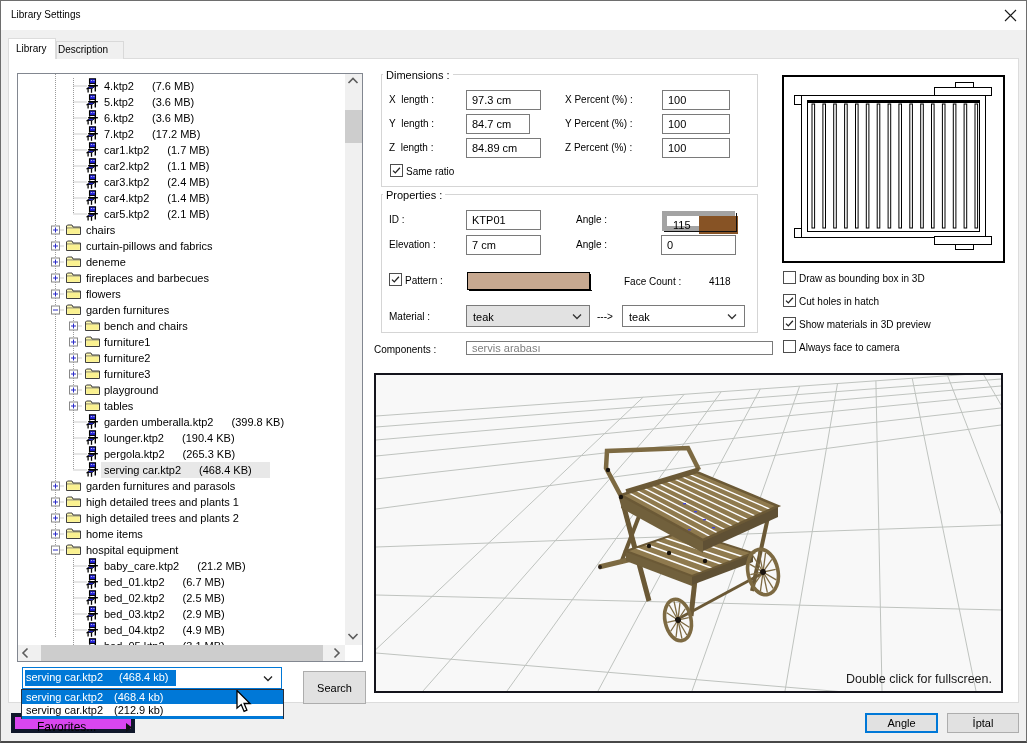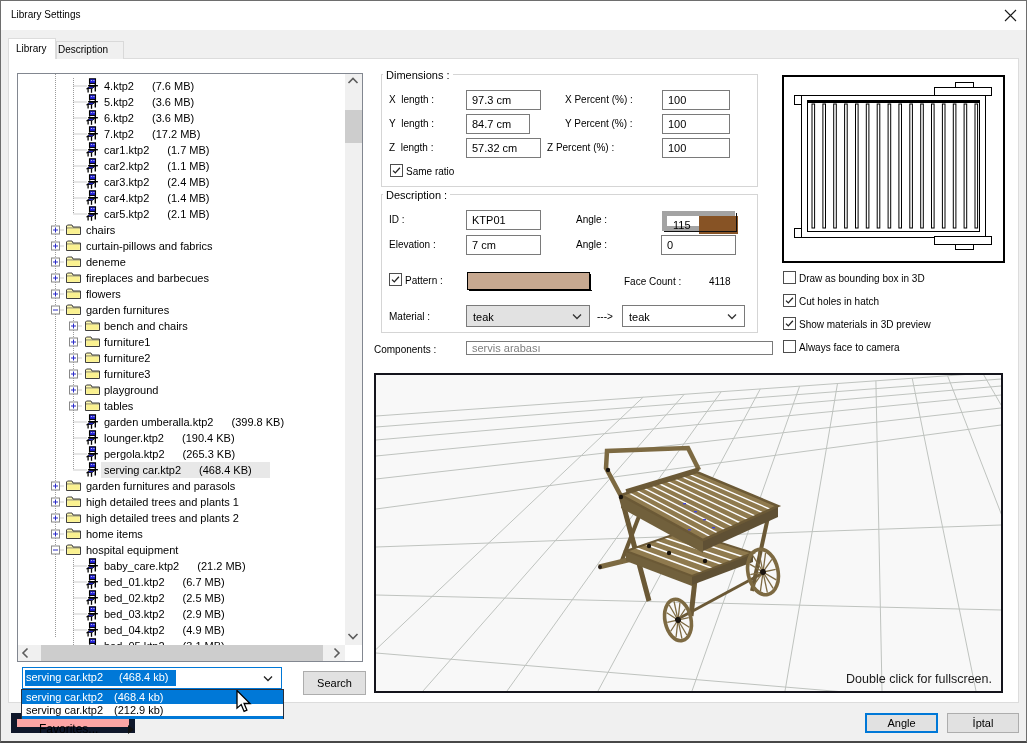--- a/index.html
+++ b/index.html
@@ -231,7 +231,7 @@
 <div class="lbl" style="left:389px;top:117px">Y&nbsp; length :</div>
 <div class="edit" style="left:466px;top:114px;width:64px;height:20px">84.7 cm</div>
 <div class="lbl" style="left:389px;top:141px">Z&nbsp; length :</div>
-<div class="edit" style="left:466px;top:138px;width:75px;height:20px">57.32 cm</div>
+<div class="edit" style="left:466px;top:138px;width:75px;height:20px">84.89 cm</div>
 <div class="lbl" style="left:565px;top:93px">X Percent (%) :</div>
 <div class="edit" style="left:662px;top:90px;width:68px;height:20px">100</div>
 <div class="lbl" style="left:565px;top:117px">Y Percent (%) :</div>

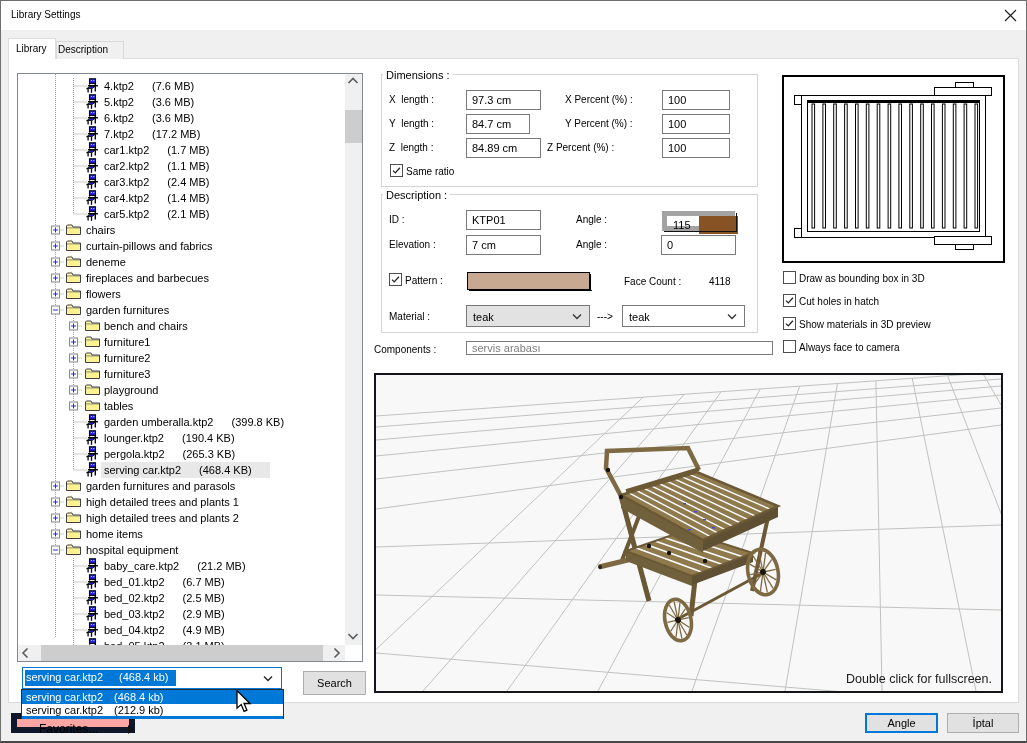--- a/index.html
+++ b/index.html
@@ -236,7 +236,7 @@
 <div class="edit" style="left:662px;top:90px;width:68px;height:20px">100</div>
 <div class="lbl" style="left:565px;top:117px">Y Percent (%) :</div>
 <div class="edit" style="left:662px;top:114px;width:68px;height:20px">100</div>
-<div class="lbl" style="left:547px;top:141px">Z Percent (%) :</div>
+<div class="lbl" style="left:565px;top:141px">Z Percent (%) :</div>
 <div class="edit" style="left:662px;top:138px;width:68px;height:20px">100</div>
 <div class="abs" style="left:390px;top:164px;width:13px;height:13px;border:1px solid #4d4d4d;background:#fff">
     <svg width="11" height="11" viewBox="0 0 11 11" style="position:absolute;left:0px;top:0px">

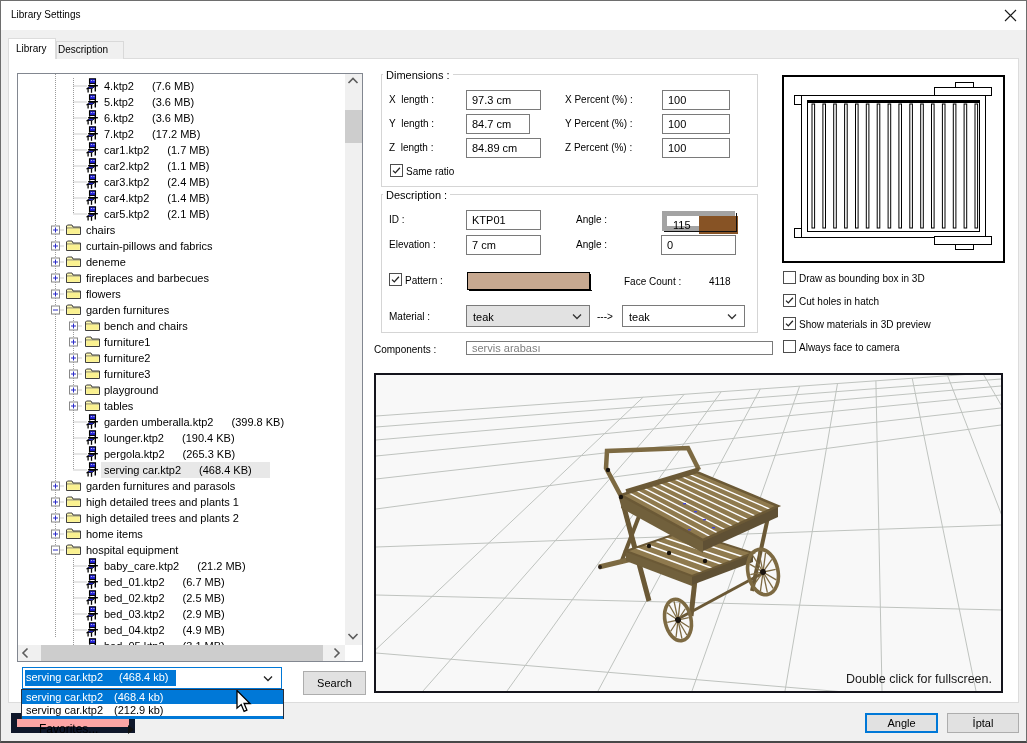--- a/index.html
+++ b/index.html
@@ -245,7 +245,7 @@
   </div>
 <div class="lbl" style="left:406px;top:165px">Same ratio</div>
 <div class="gb" style="left:381px;top:194px;width:377px;height:139px">
-    <span class="gblbl">Description :</span>
+    <span class="gblbl">Properties :</span>
   </div>
 <div class="lbl" style="left:389px;top:213px">ID :</div>
 <div class="edit" style="left:466px;top:210px;width:75px;height:20px">KTP01</div>

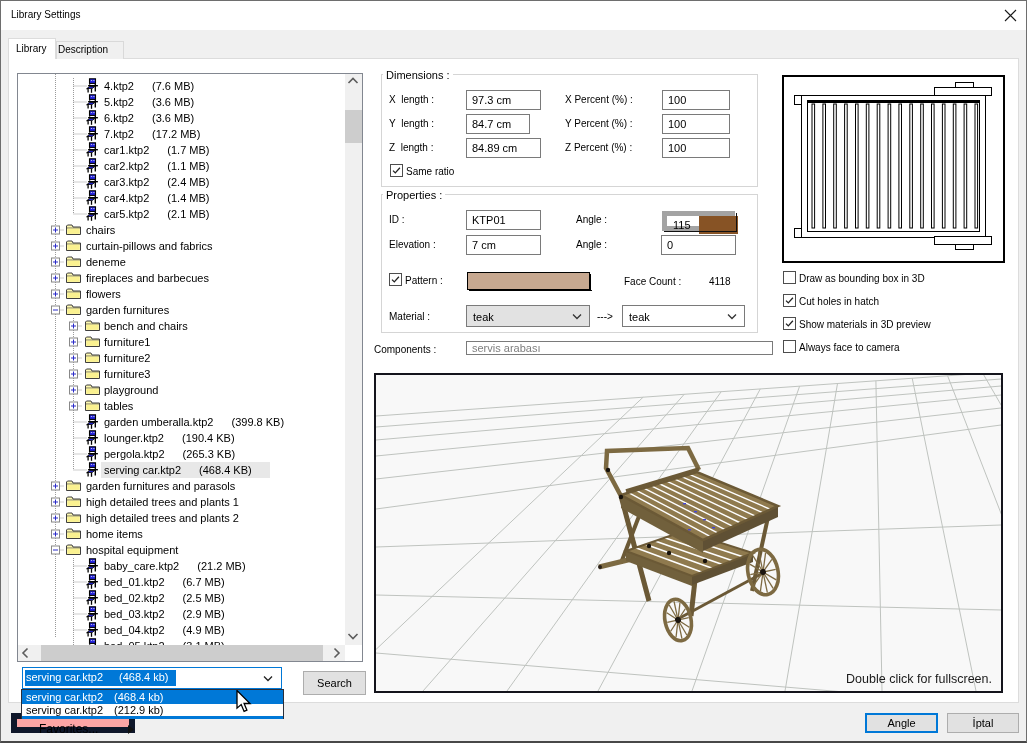--- a/index.html
+++ b/index.html
@@ -446,7 +446,7 @@
 <svg width="20" height="30" viewBox="0 0 20 30" style="position:absolute;left:236px;top:690px;z-index:60">
 <path d="M1,0.5 L1,18.2 L5.2,14.6 L8.1,21.4 L10.9,20.2 L8.1,13.5 L14,13.5 Z" fill="#fff" stroke="#000" stroke-width="1.3"></path>
   </svg>
-<div class="btn" style="left:303px;top:671px;width:63px;height:24px">Search</div>
+<div class="btn" style="left:303px;top:671px;width:63px;height:33px">Search</div>
 <div class="abs" style="left:11px;top:713px;width:124px;height:20px;background:#fca5a5;border:6px solid #0f172a;z-index:10">
 <div class="abs" style="left:22px;top:3px;font-size:12px">Favorites...</div>
 <svg width="6" height="9" viewBox="0 0 6 9" style="position:absolute;left:111px;top:6px">

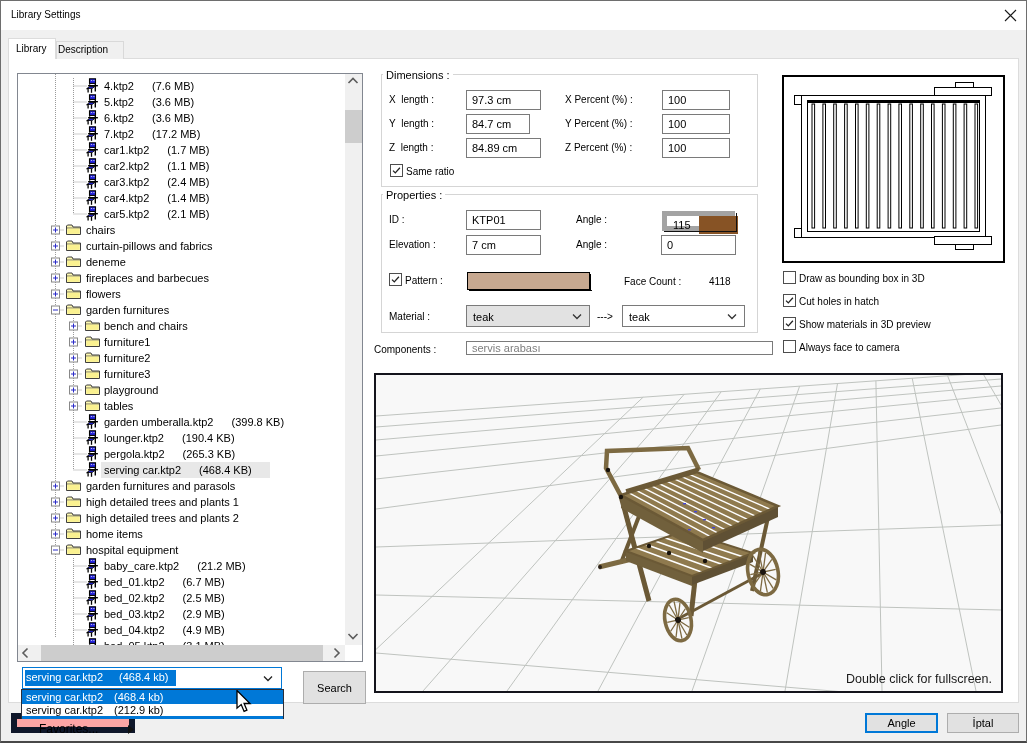--- a/index.html
+++ b/index.html
@@ -447,7 +447,7 @@
 <path d="M1,0.5 L1,18.2 L5.2,14.6 L8.1,21.4 L10.9,20.2 L8.1,13.5 L14,13.5 Z" fill="#fff" stroke="#000" stroke-width="1.3"></path>
   </svg>
 <div class="btn" style="left:303px;top:671px;width:63px;height:33px">Search</div>
-<div class="abs" style="left:11px;top:713px;width:124px;height:20px;background:#fca5a5;border:6px solid #0f172a;z-index:10">
+<div class="abs" style="left:11px;top:713px;width:124px;height:20px;background:#d946ef;border:4px solid #0f172a;z-index:10">
 <div class="abs" style="left:22px;top:3px;font-size:12px">Favorites...</div>
 <svg width="6" height="9" viewBox="0 0 6 9" style="position:absolute;left:111px;top:6px">
       <path d="M0,0 L6,4.5 L0,9 Z" fill="#111"></path>

